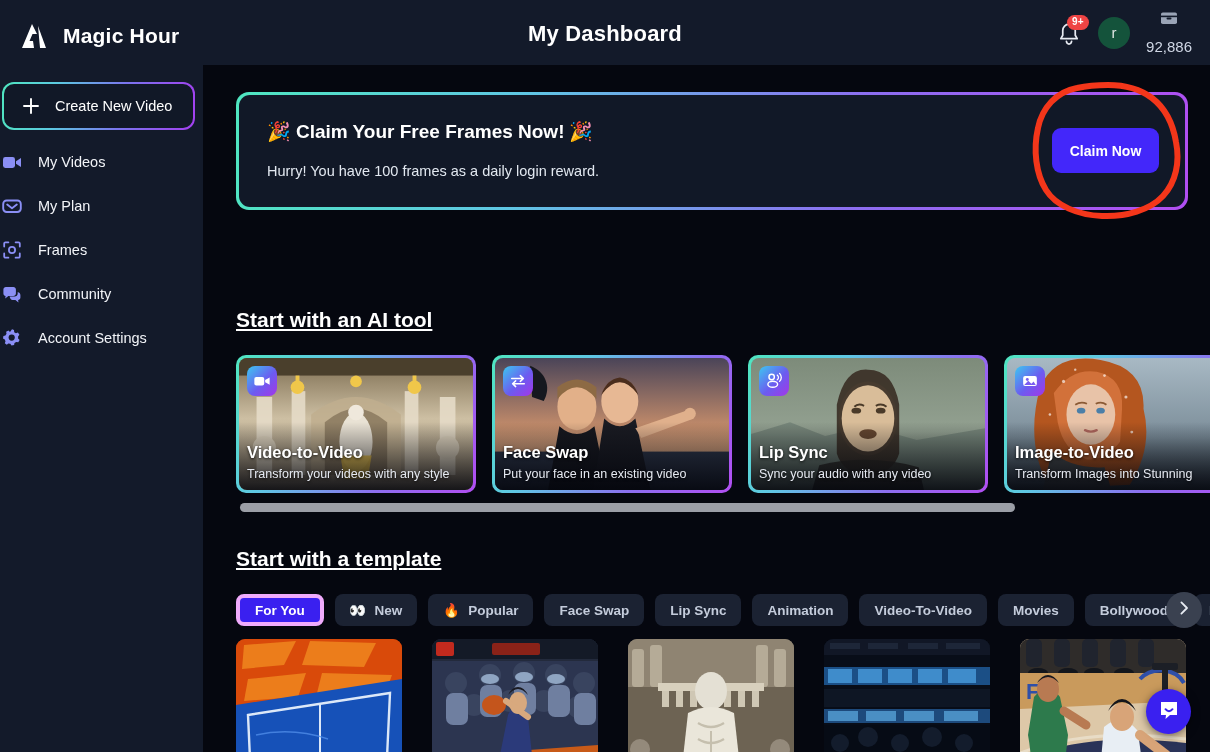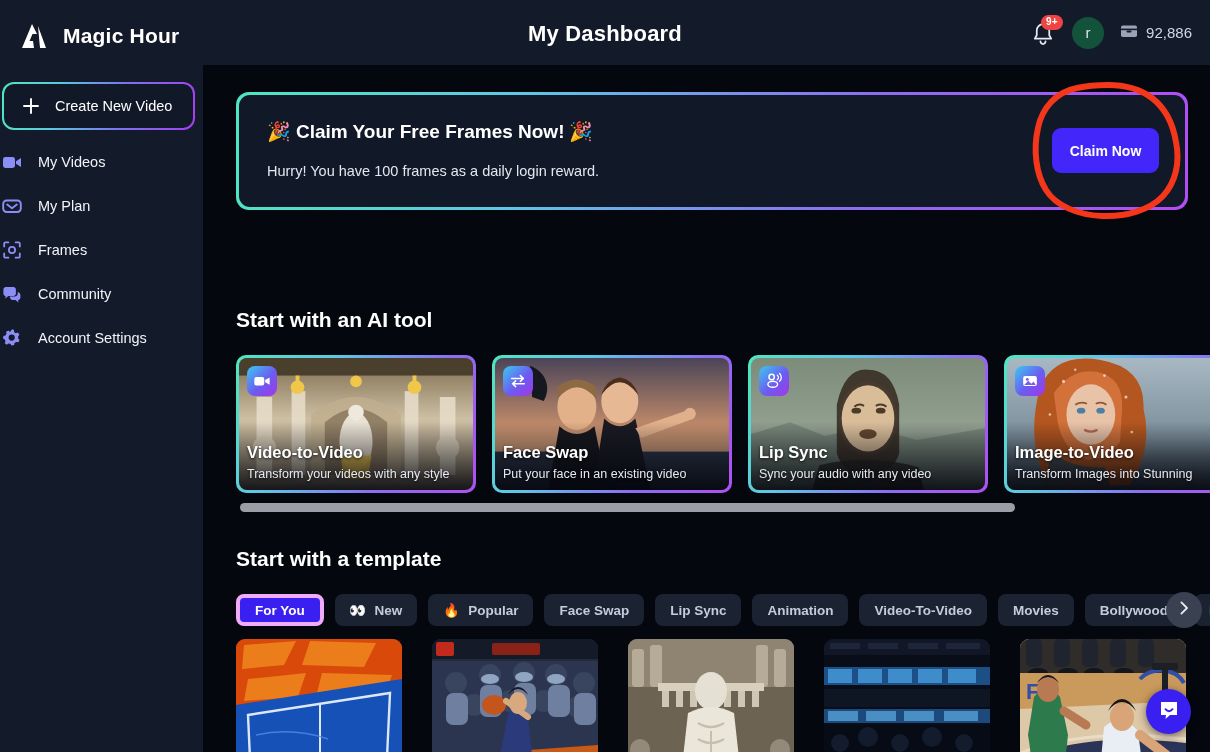--- a/index.html
+++ b/index.html
@@ -45,7 +45,7 @@
     display: flex; align-items: center; justify-content: center;
     font-size: 15px;
   }
-  .credits { display: flex; align-items: center; gap: 8px; }
+  .credits { display: flex; align-items: center; gap: 8px; flex-direction: column; }
   .credits-value { color: #cfd6e4; font-size: 15px; }
 
   

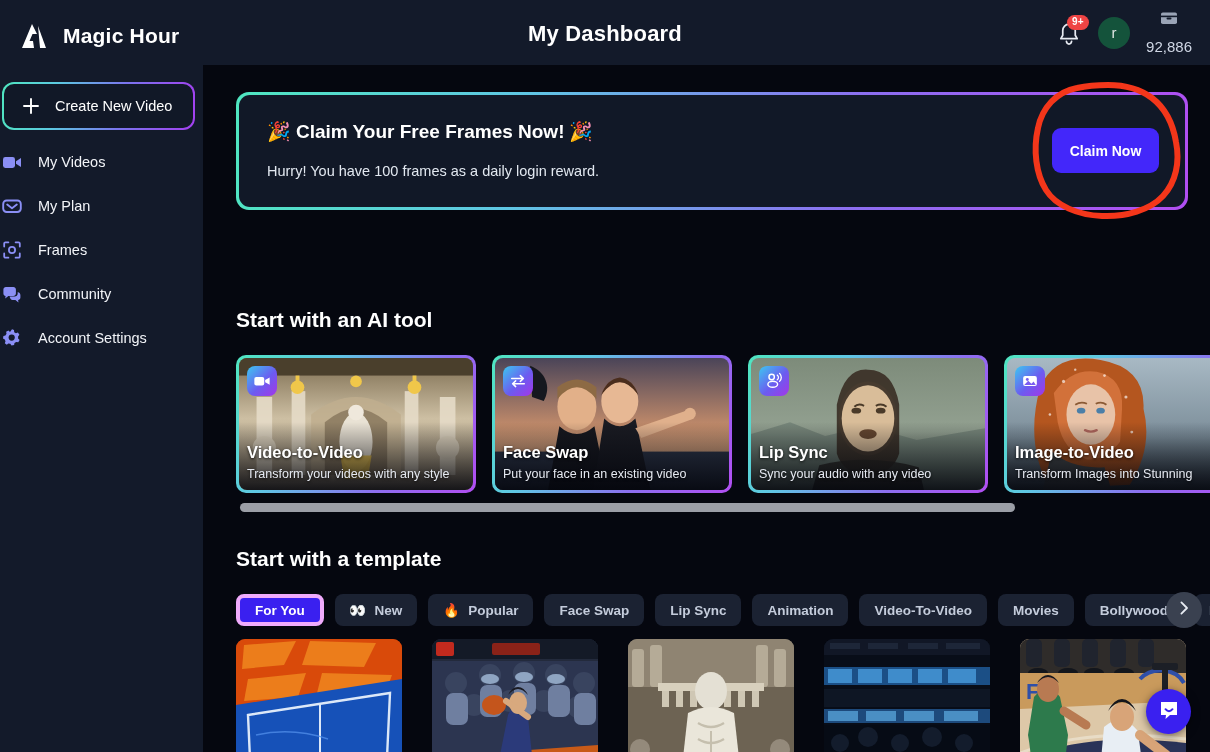--- a/index.html
+++ b/index.html
@@ -123,7 +123,7 @@
 
   
   .section-title {
-    color: #ffffff; font-size: 21px; font-weight: bold;
+    color: #ffffff; font-size: 21px; font-weight: bold; text-decoration: underline;
   }
   #ai-title { position: absolute; left: 33px; top: 243px; }
   #tpl-title { position: absolute; left: 33px; top: 482px; }

